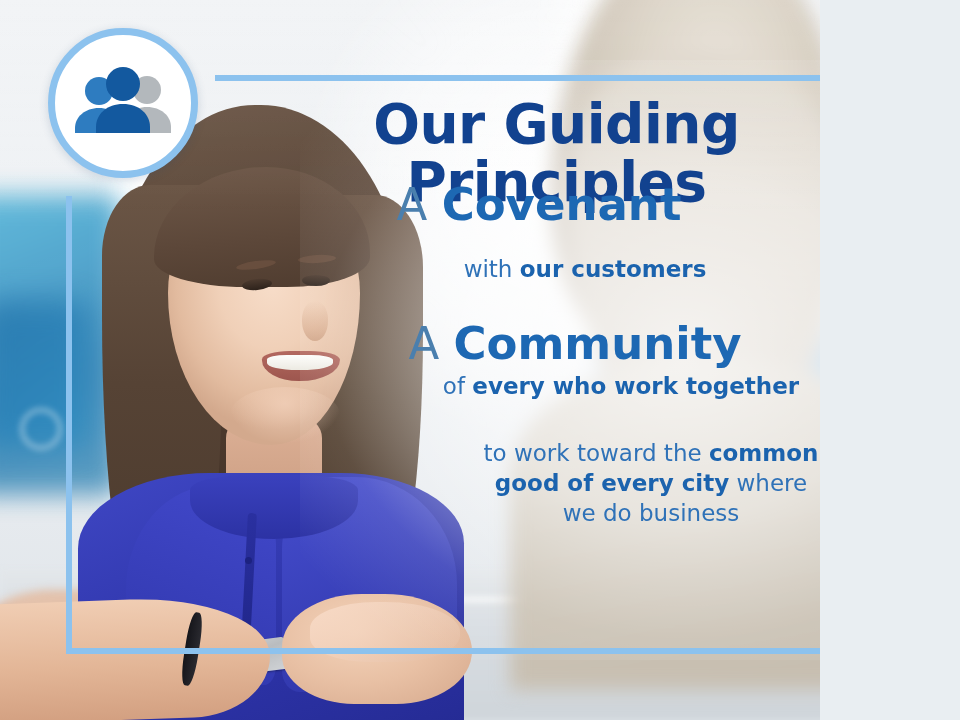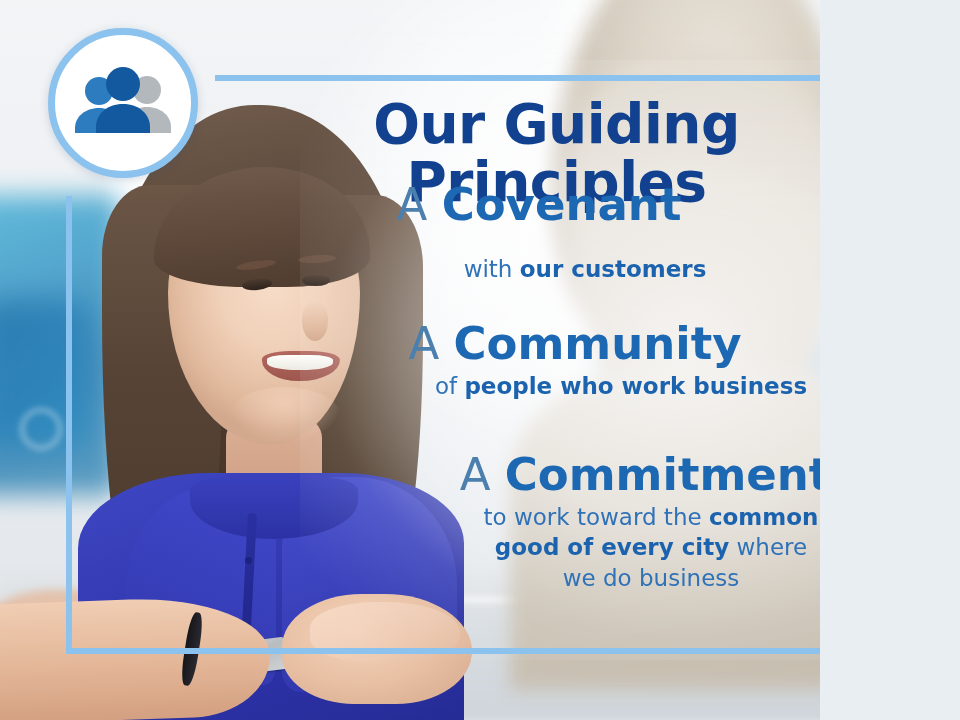--- a/index.html
+++ b/index.html
@@ -344,7 +344,7 @@
   .principle.p1 .p-title{ transform:translateX(-60px); }
   .principle.p1 .p-sub{ transform:translateX(-14px);margin-top:24px; }
 
-  .principle.p2{ margin-bottom:48px; }
+  .principle.p2{ margin-bottom:36px; }
   .principle.p2 .p-title{ transform:translateX(-24px); }
   .principle.p2 .p-sub{ transform:translateX(22px); }
 

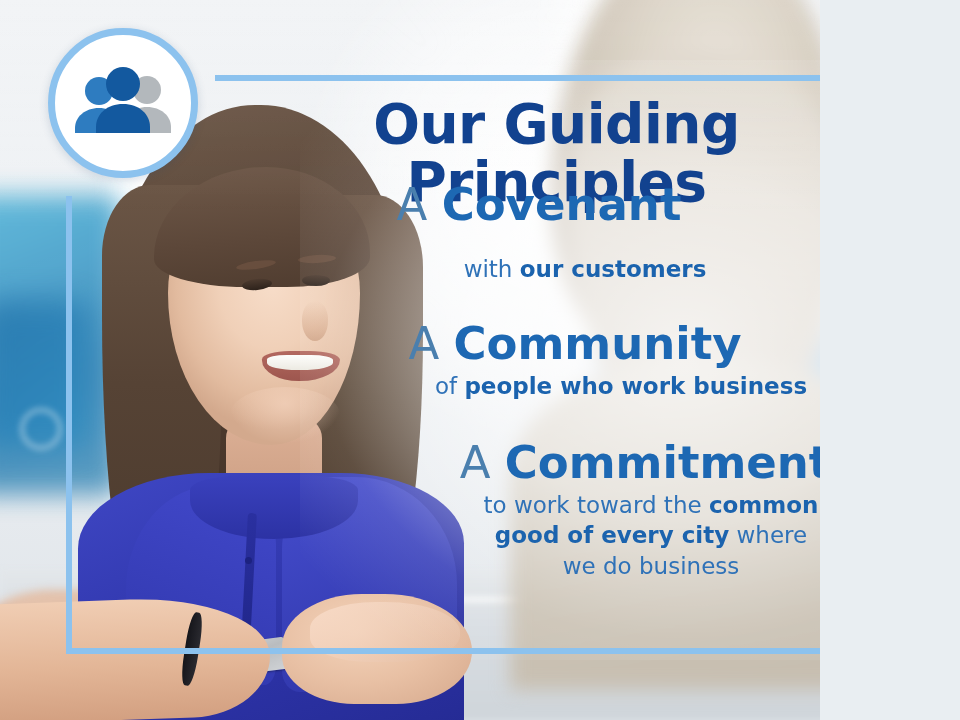--- a/index.html
+++ b/index.html
@@ -456,7 +456,7 @@
         <span class="word">Community</span>
       </div>
       <div class="p-sub">
-        <span>of </span><b>people who work business</b><br>
+        <span>of </span><b>every who work together</b><br>
       </div>
     </div>
 

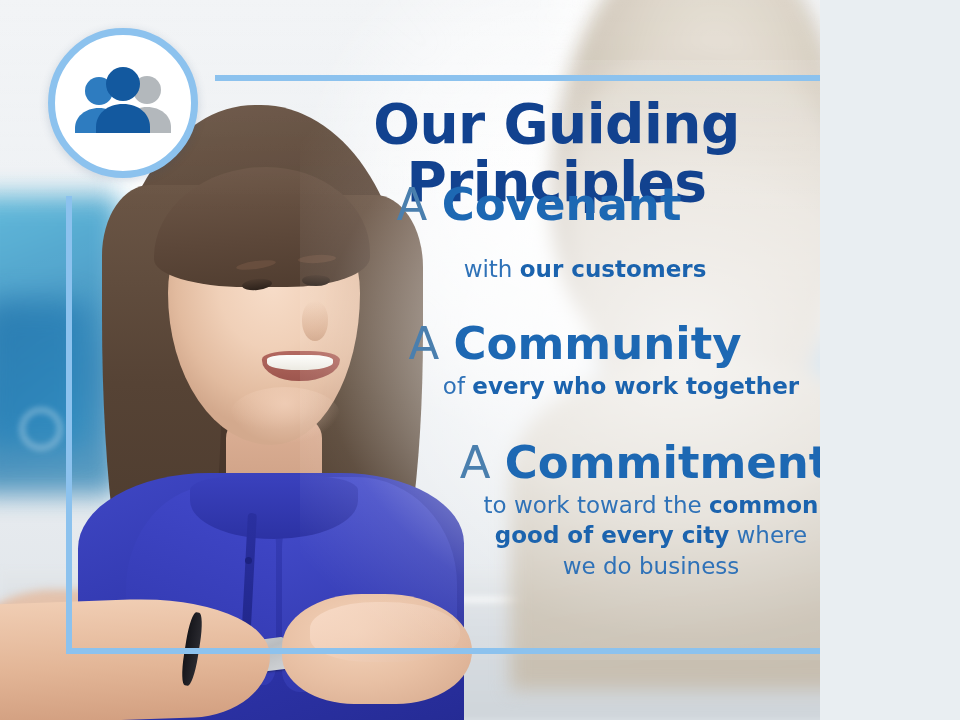--- a/index.html
+++ b/index.html
@@ -461,10 +461,6 @@
     </div>
 
     <div class="principle p3">
-      <div class="p-title">
-        <span class="lead">A</span>
-        <span class="word">Commitment</span>
-      </div>
       <div class="p-sub">
         <span>to work toward the </span><b>common</b><br>
         <b>good of every city</b><span> where</span><br>

